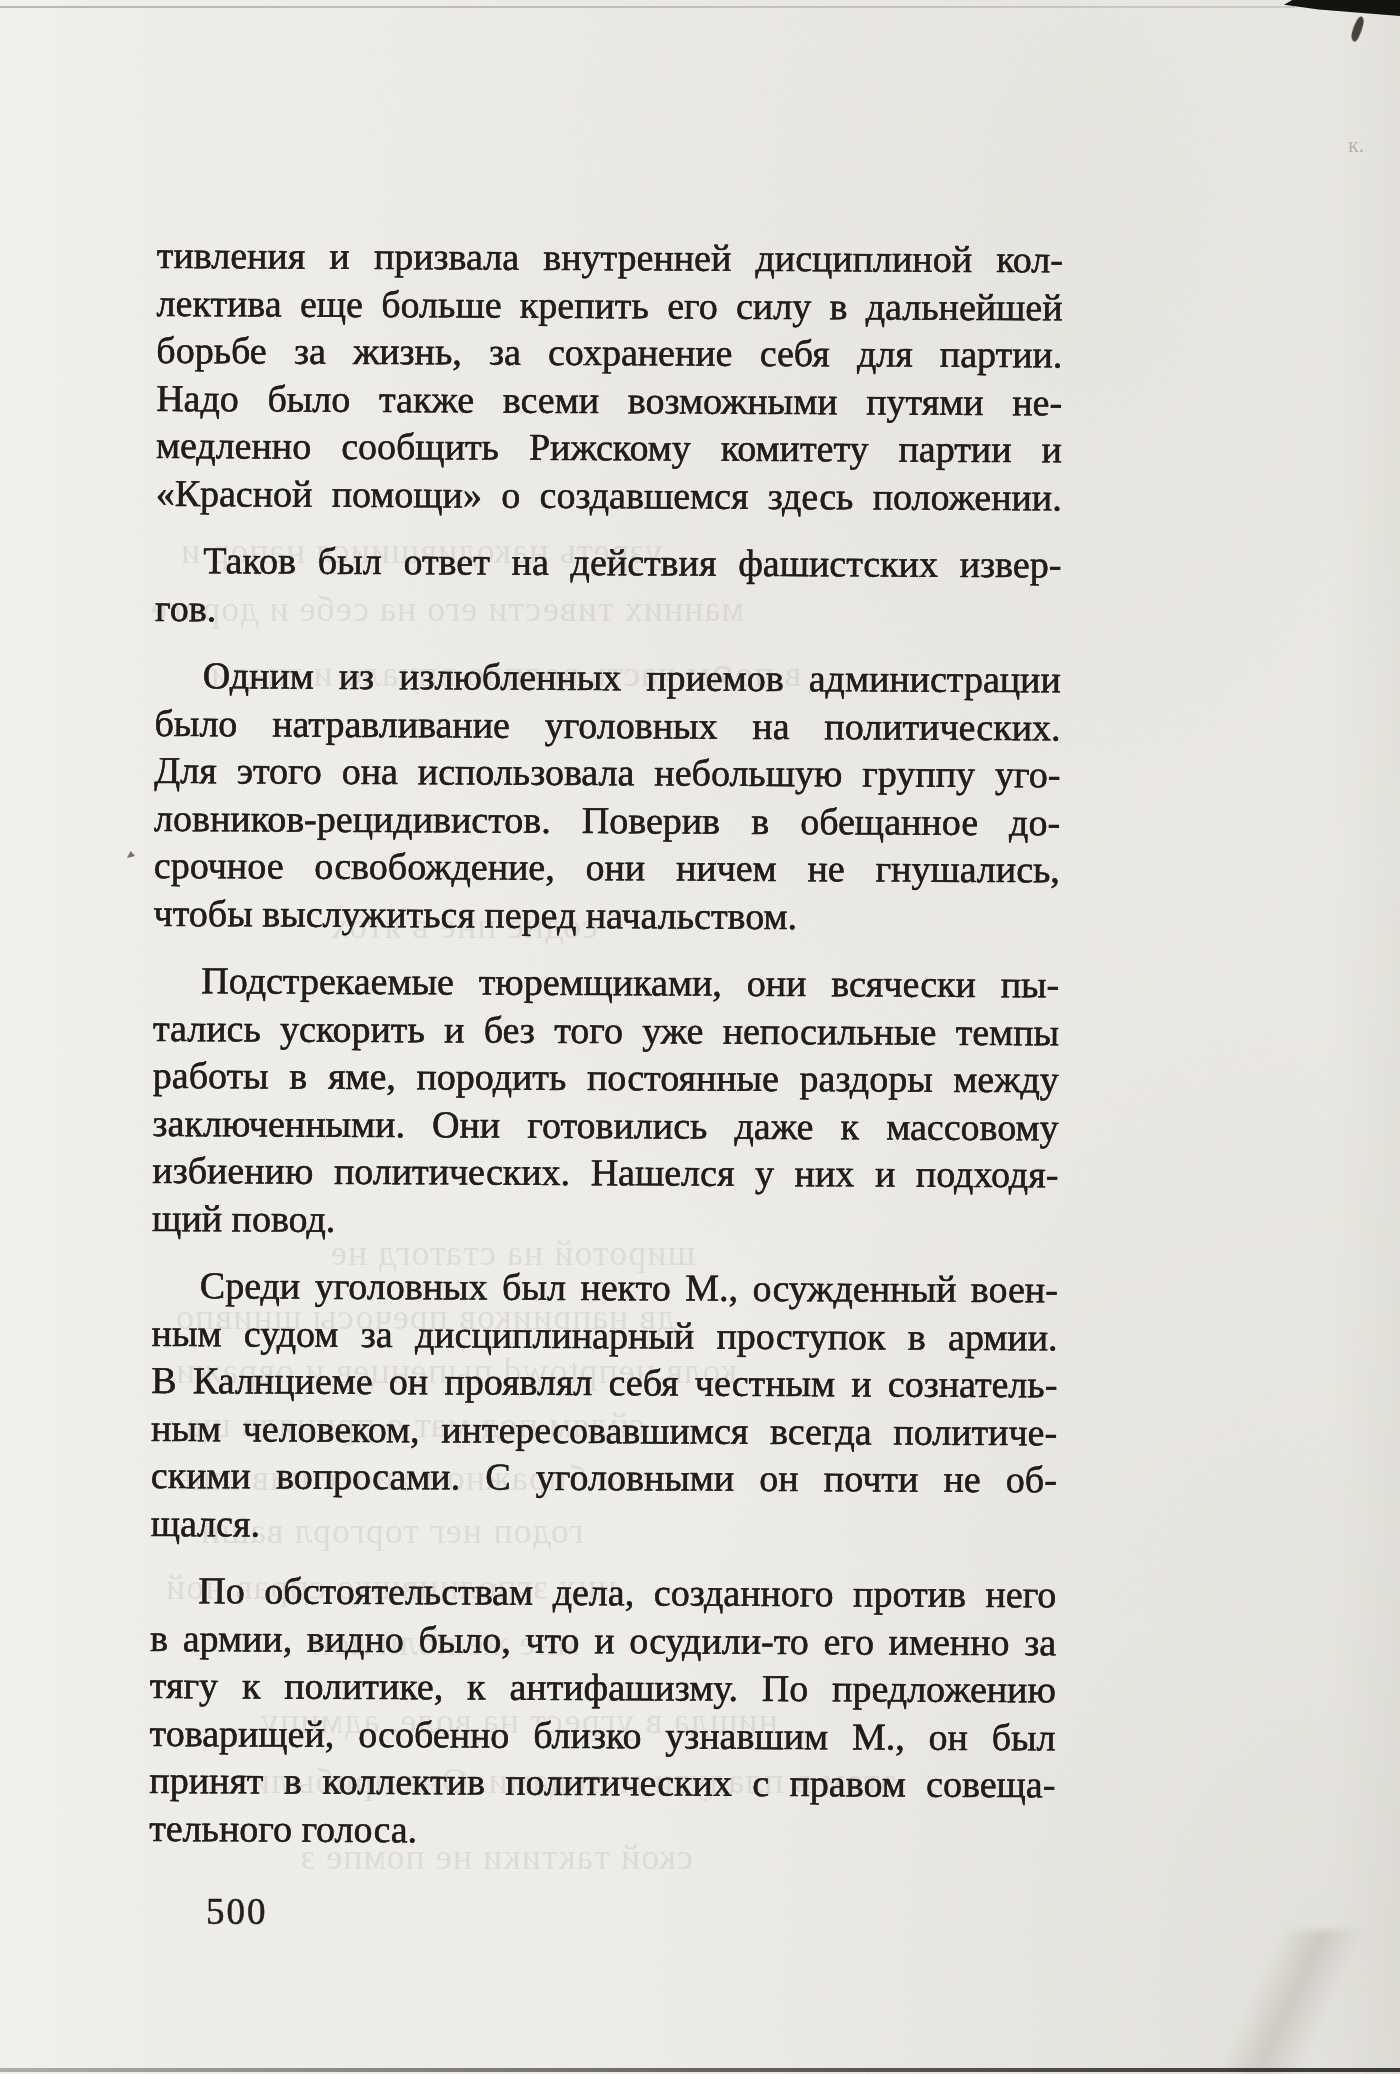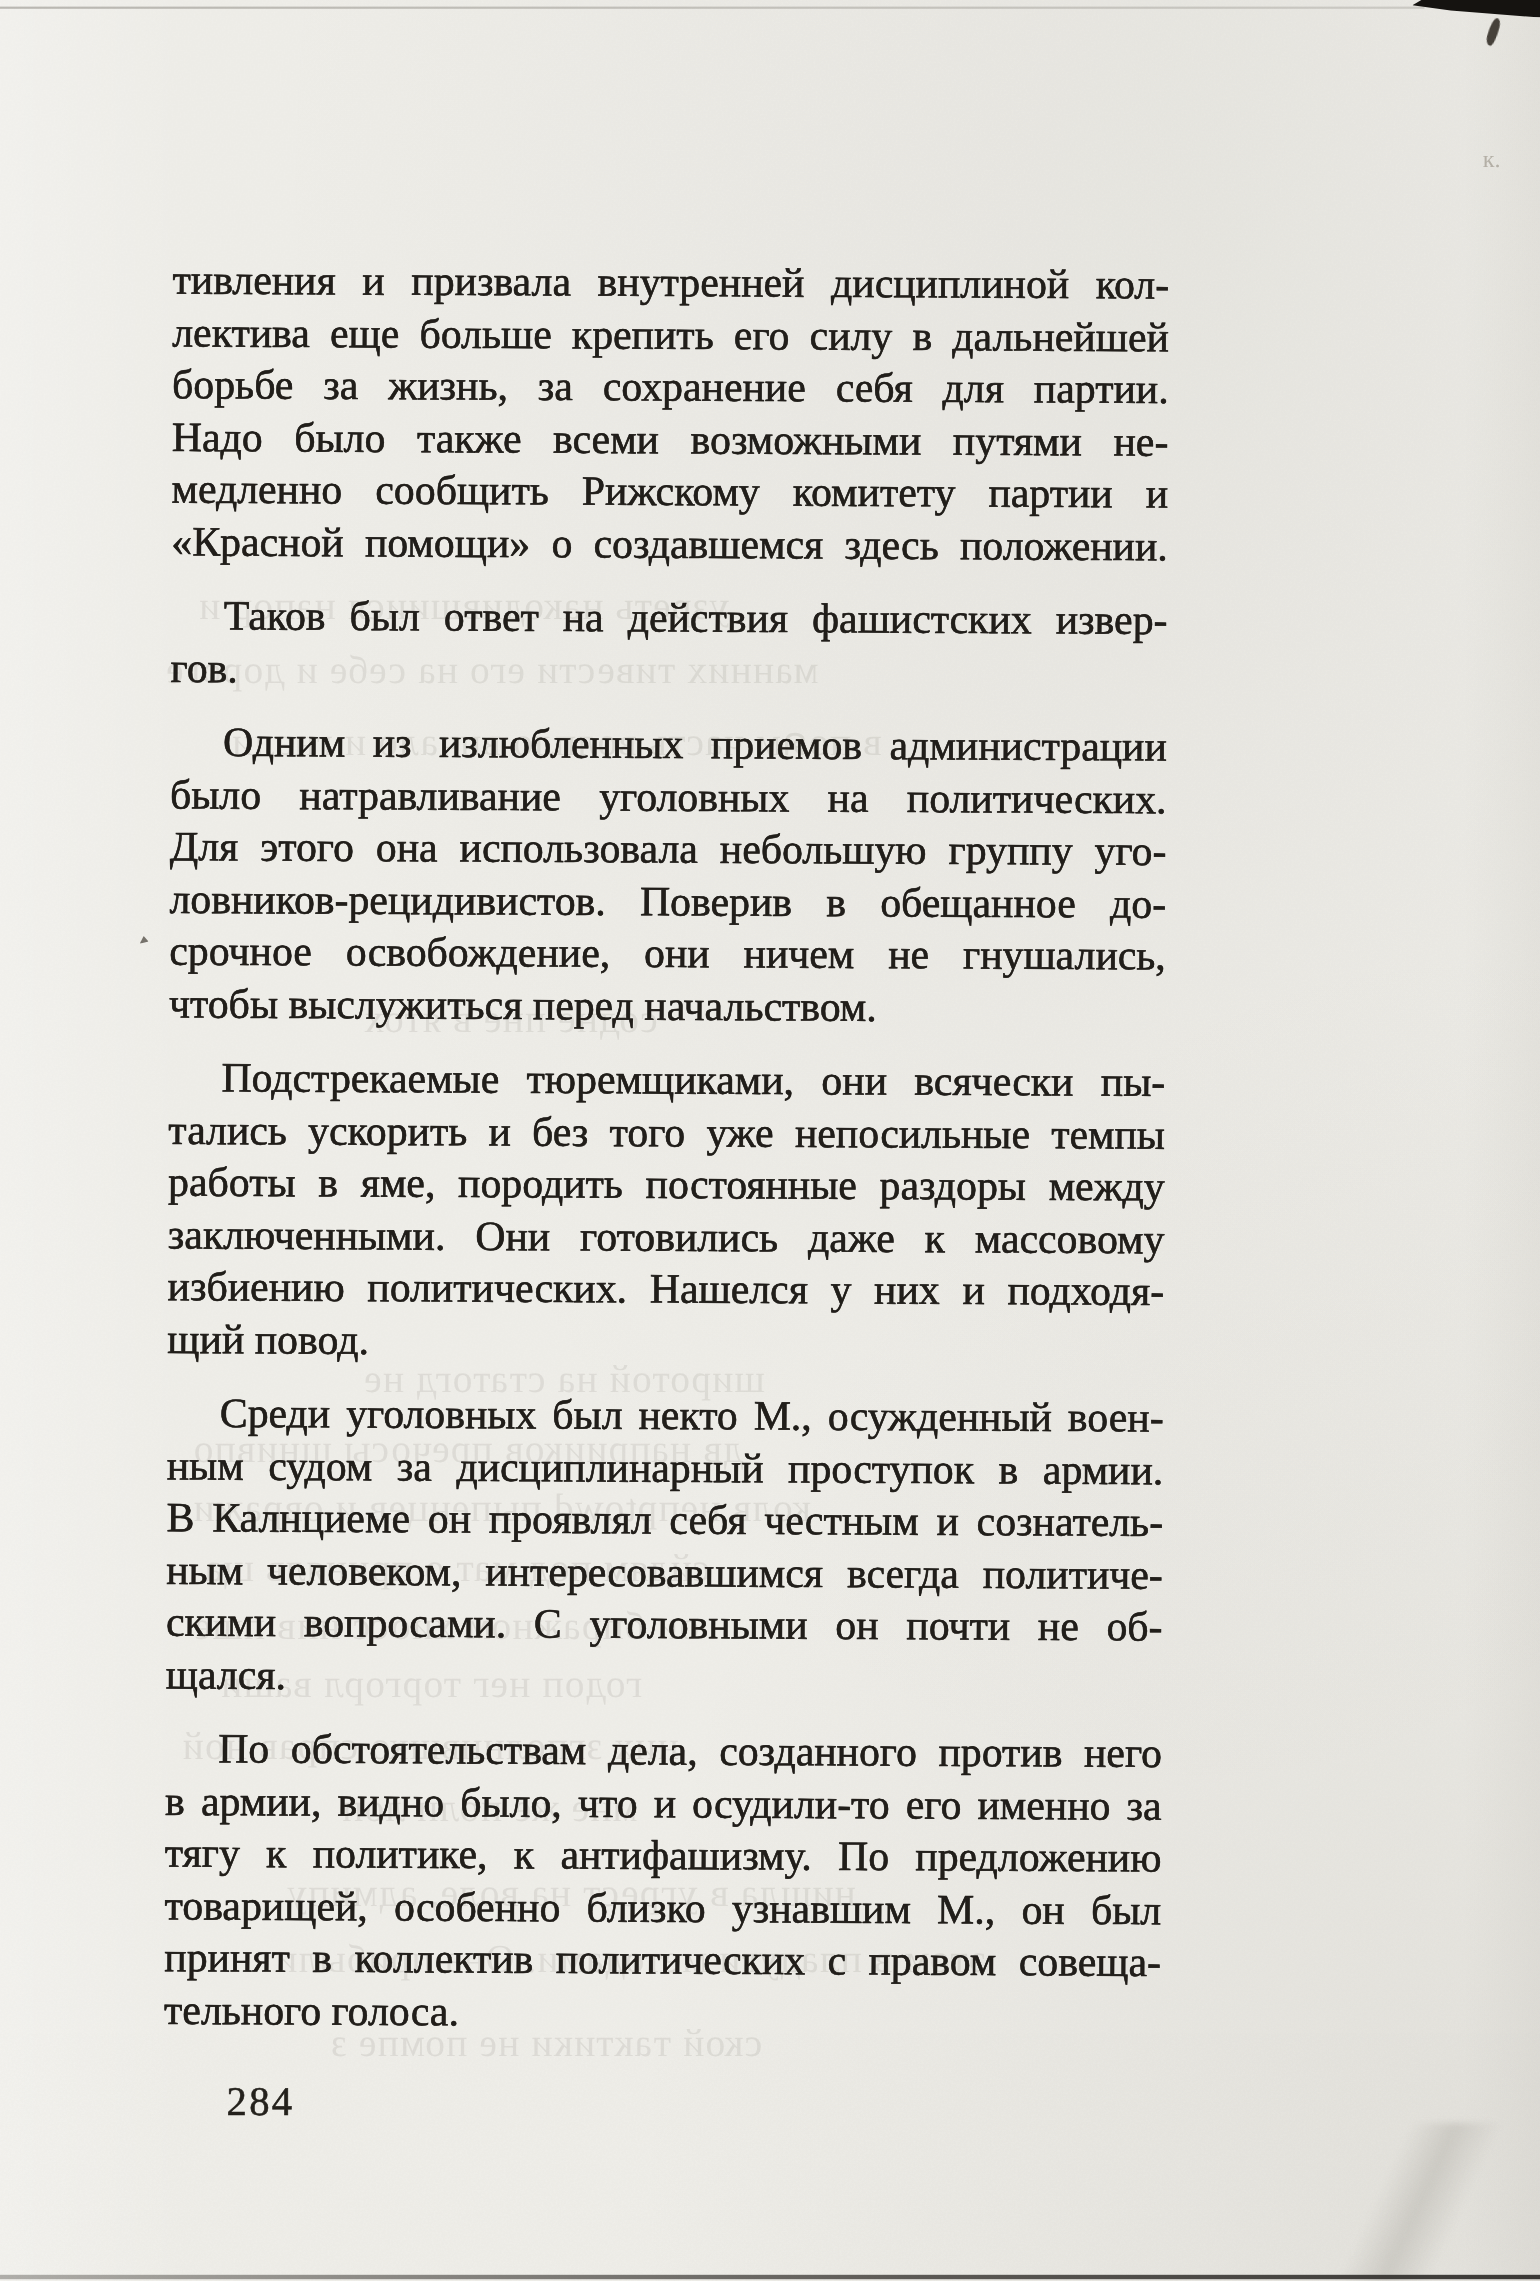--- a/index.html
+++ b/index.html
@@ -135,7 +135,7 @@
       </div>
     </div>
 
-  <div class="page-number">284</div>
+  <div class="page-number">500</div>
 
   <div class="top-edge-line"></div>
   <div class="corner-wedge"></div>

